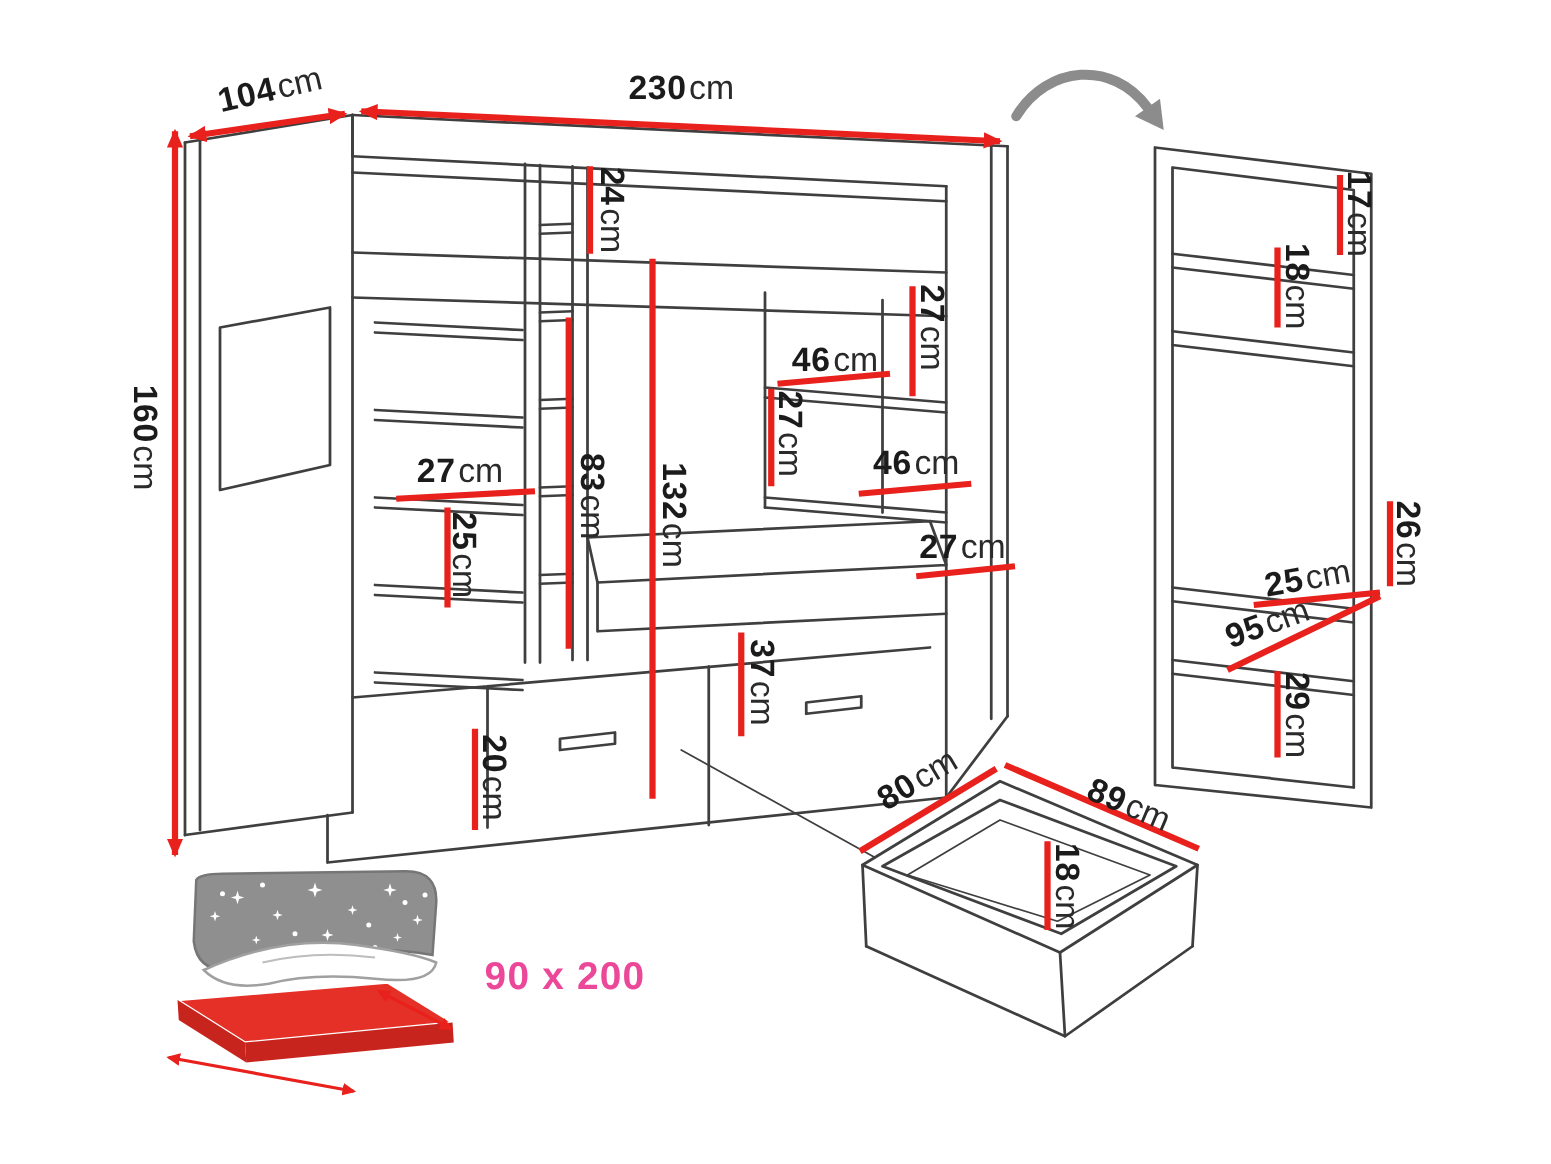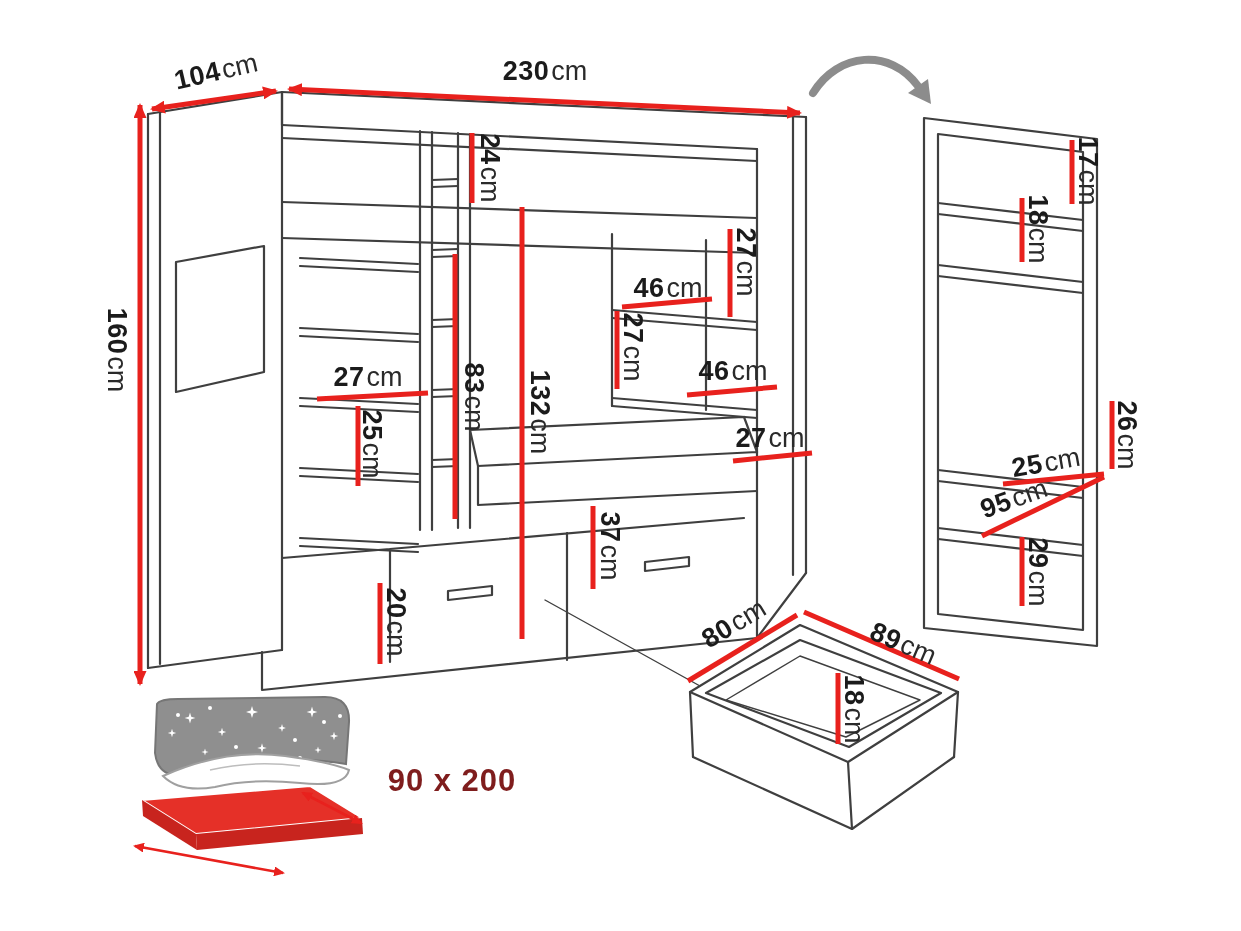--- a/index.html
+++ b/index.html
@@ -18,7 +18,7 @@
   .dim .num { font-weight:700; letter-spacing:0.5px; }
   .dim .unit { font-weight:400; margin-left:2px; color:#2a2a2a; }
   .size-label {
-    position:absolute; white-space:nowrap; color:#7f1d1d;
+    position:absolute; white-space:nowrap; color:#ec4899;
     font-size:31px; font-weight:700; letter-spacing:1px;
     transform:translate(-50%,-50%);
   }

